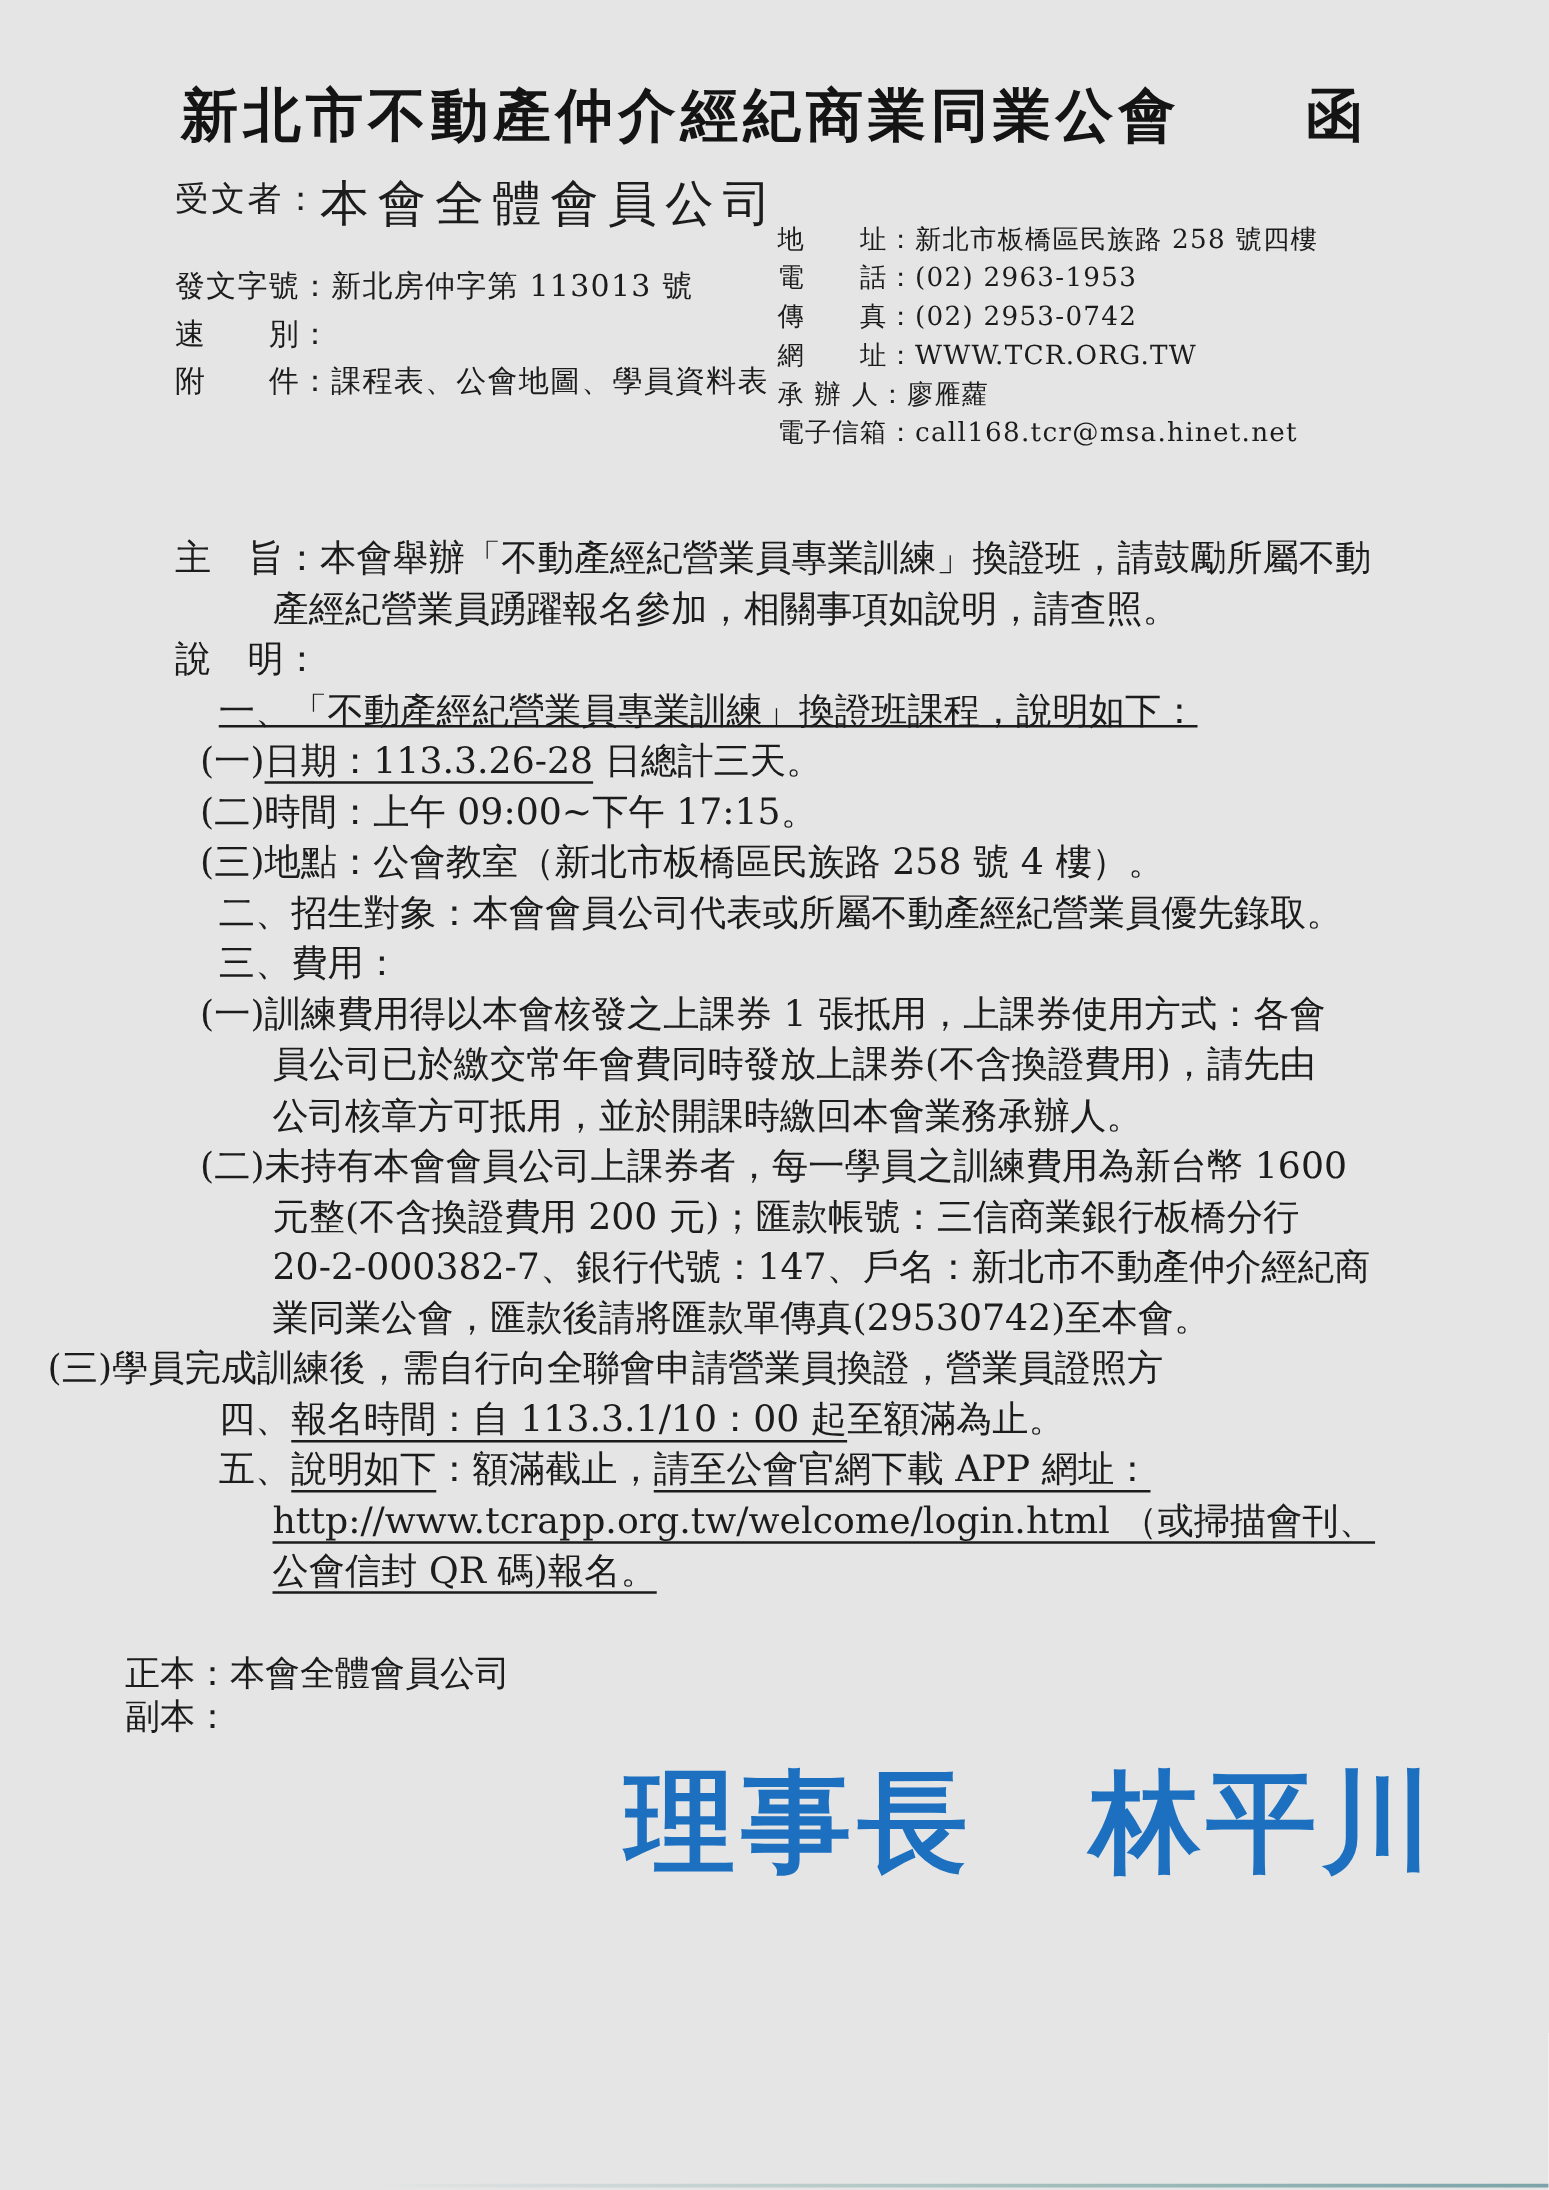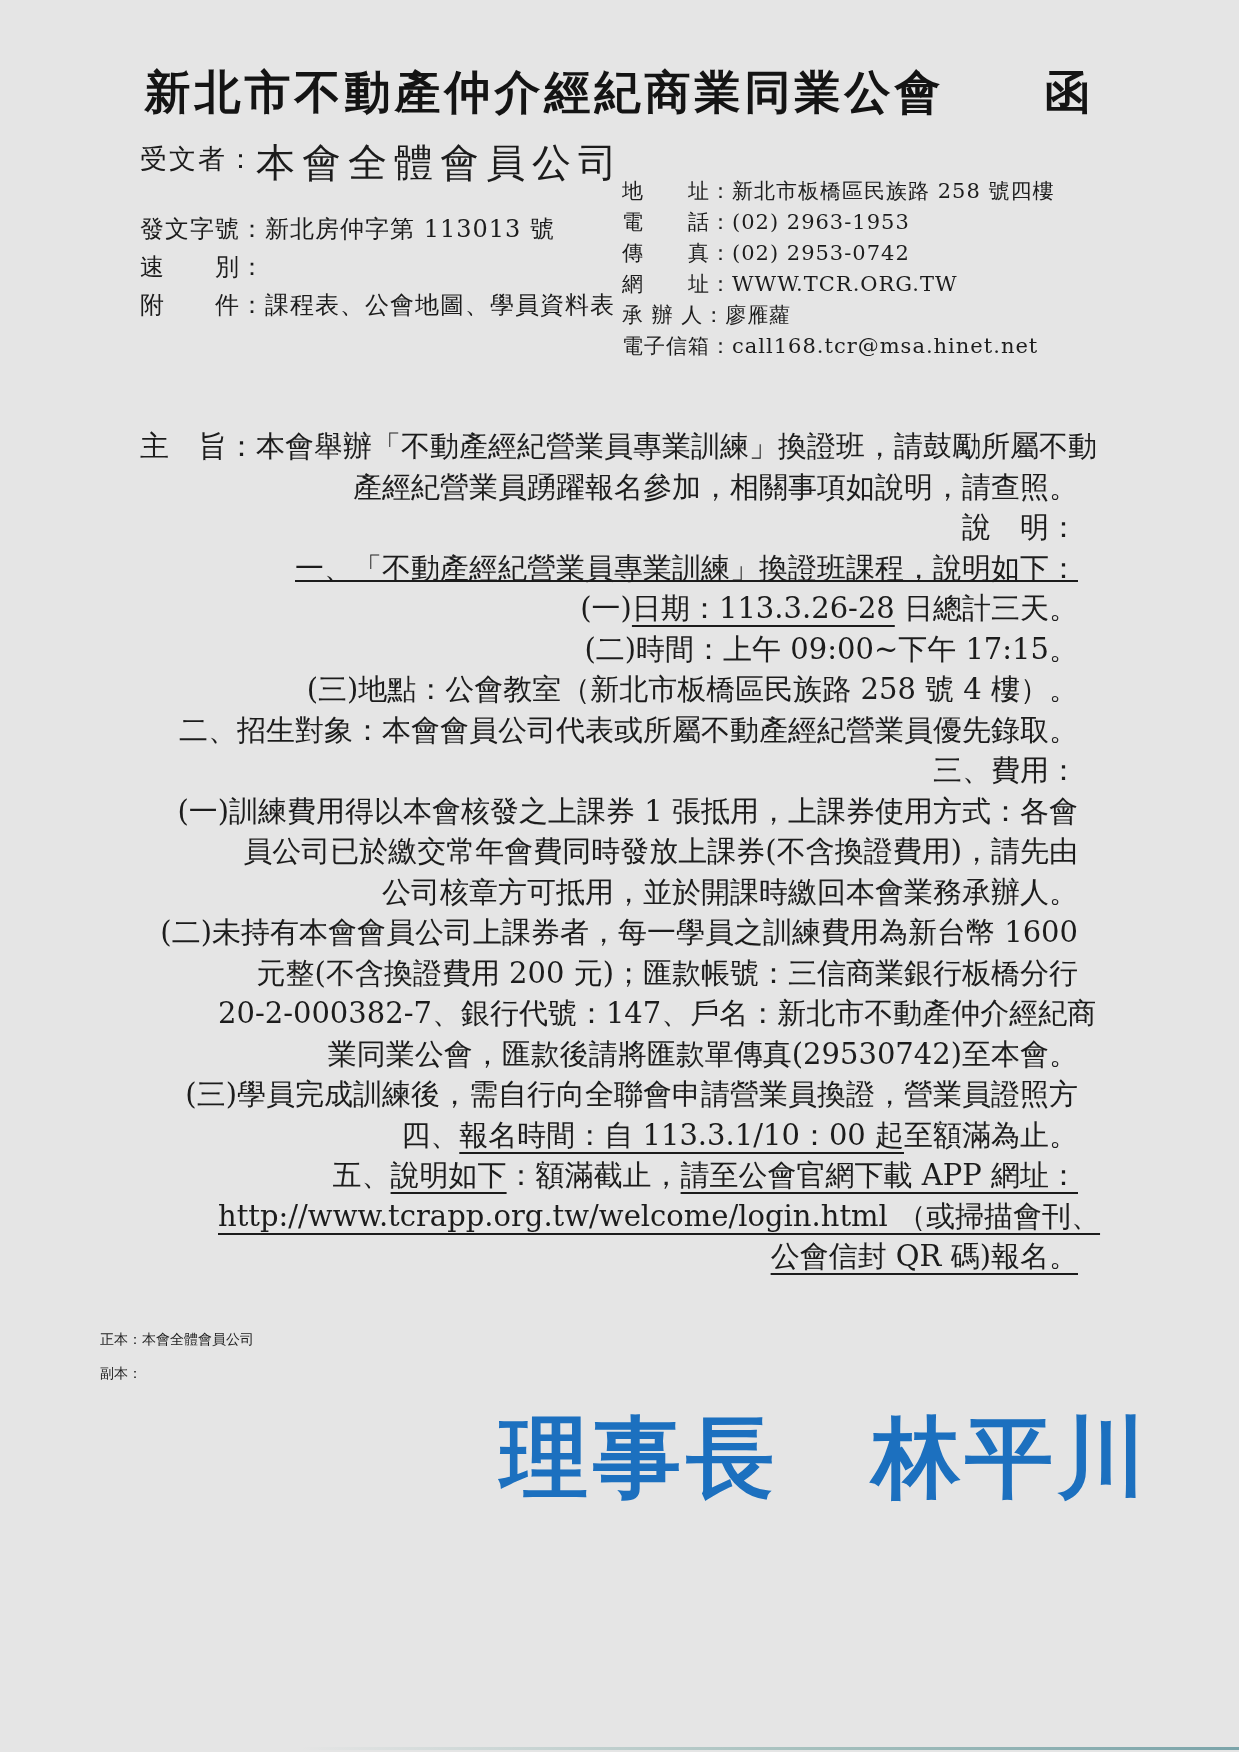--- a/index.html
+++ b/index.html
@@ -17,7 +17,7 @@
   .meta-left  { position:absolute; top:210px; left:140px; font-size:24px; line-height:38px; letter-spacing:1px; }
   .meta-right { position:absolute; top:176px; left:622px; font-size:21px; line-height:31px; letter-spacing:1px; }
   .meta-left div, .meta-right div { white-space:pre; }
-  .body { position:absolute; top:426px; left:0; width:1078px; font-size:29px; line-height:40.5px;text-align:right; }
+  .body { position:absolute; top:426px; left:0; width:1078px; font-size:29px; line-height:40.5px; }
   .line { white-space:pre; }
   .u { text-decoration:underline; text-underline-offset:7px; text-decoration-thickness:2px; }
   .copies { position:absolute; left:100px; top:1322px; font-size:14px; line-height:34px; }

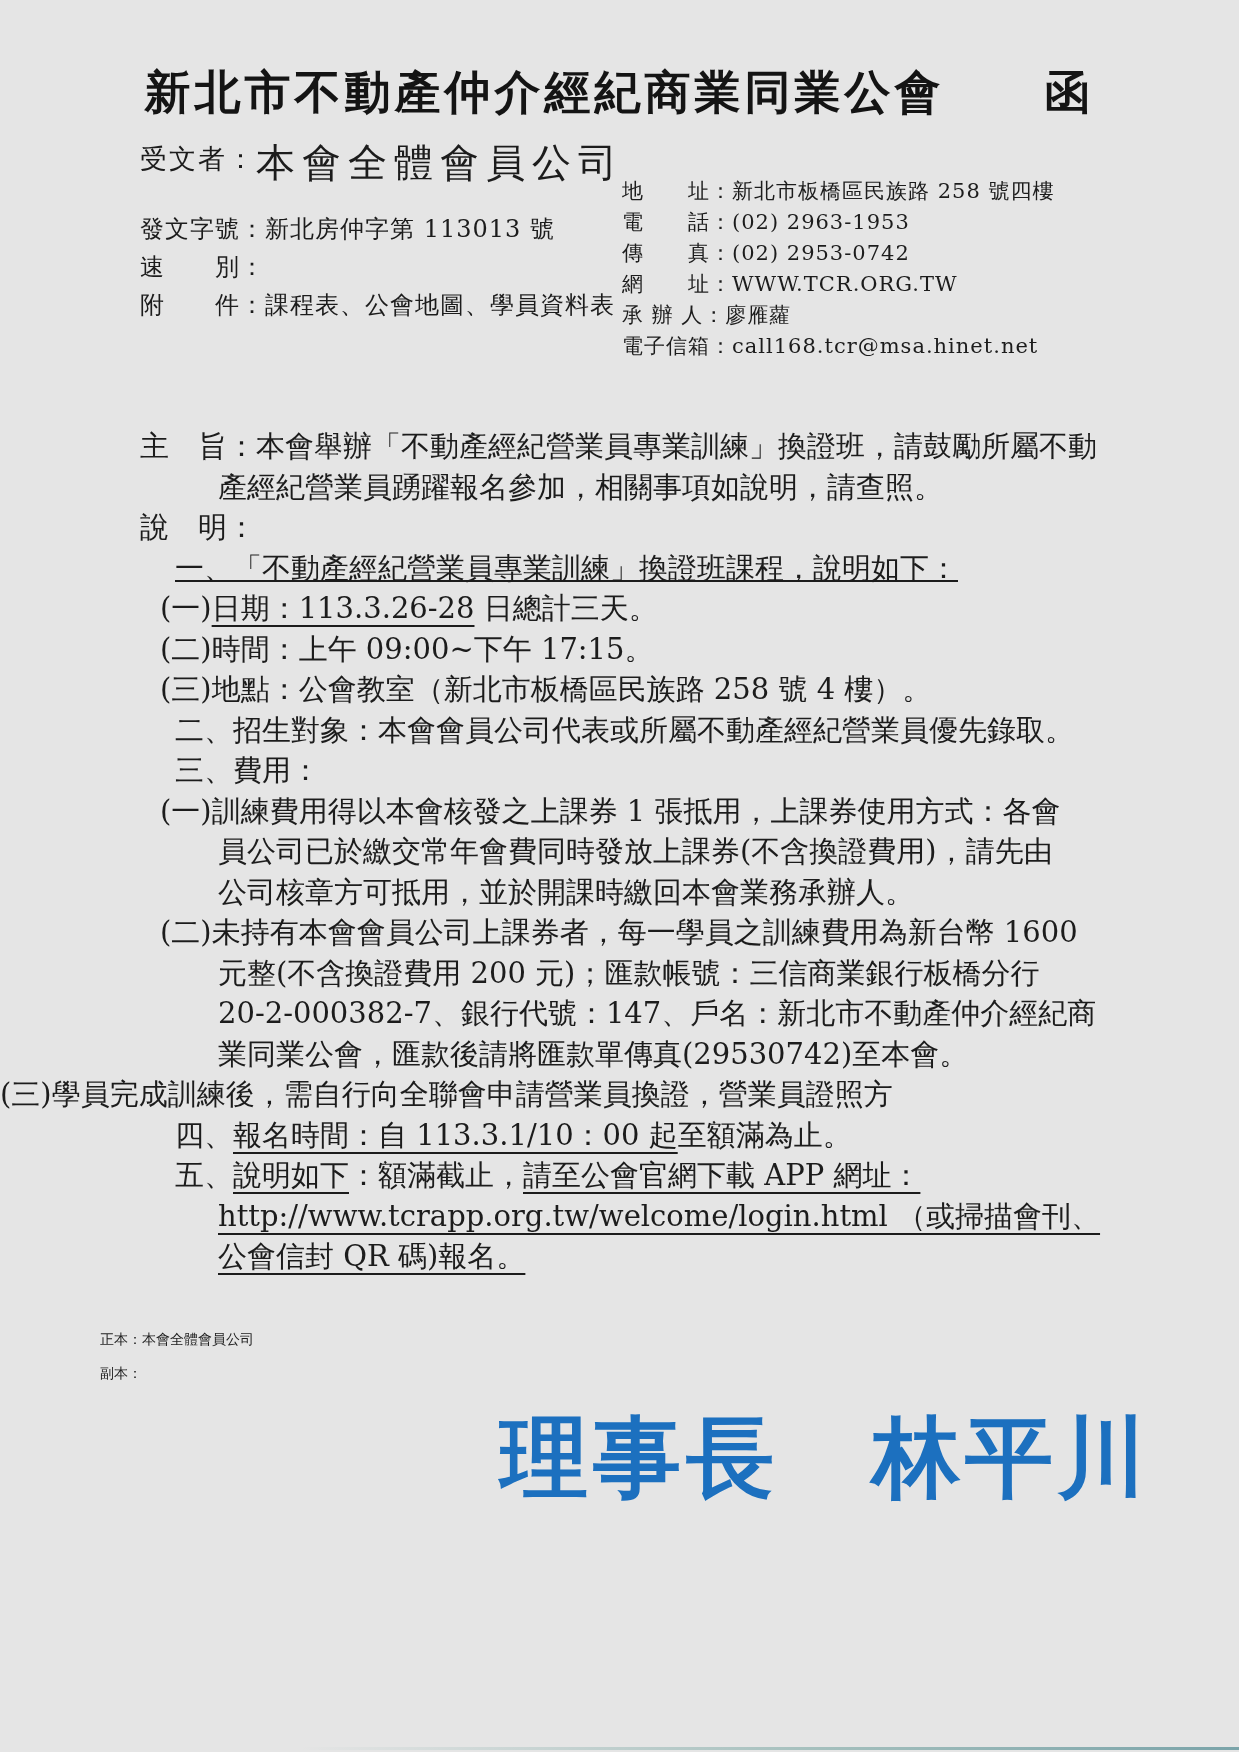--- a/index.html
+++ b/index.html
@@ -72,7 +72,7 @@
       <div class="line" style="padding-left: 218px;"><span>元整(不含換證費用 200 元)；匯款帳號：三信商業銀行板橋分行</span></div>
       <div class="line" style="padding-left: 218px;"><span>20-2-000382-7、銀行代號：147、戶名：新北市不動產仲介經紀商</span></div>
       <div class="line" style="padding-left: 218px;"><span>業同業公會，匯款後請將匯款單傳真(29530742)至本會。</span></div>
-      <div class="line" style=""><span>(三)學員完成訓練後，需自行向全聯會申請營業員換證，營業員證照方</span></div>
+      <div class="line" style=" margin-left: 38px;"><span>(三)學員完成訓練後，需自行向全聯會申請營業員換證，營業員證照方</span></div>
       <div class="line" style="padding-left: 175px;"><span>四、</span><span class="u">報名時間：自 113.3.1/10：00 起</span><span>至額滿為止。</span></div>
       <div class="line" style="padding-left: 175px;"><span>五、</span><span class="u">說明如下</span><span>：額滿截止，</span><span class="u">請至公會官網下載 APP 網址：</span></div>
       <div class="line" style="padding-left: 218px;"><span class="u">http://www.tcrapp.org.tw/welcome/login.html （或掃描會刊、</span></div>

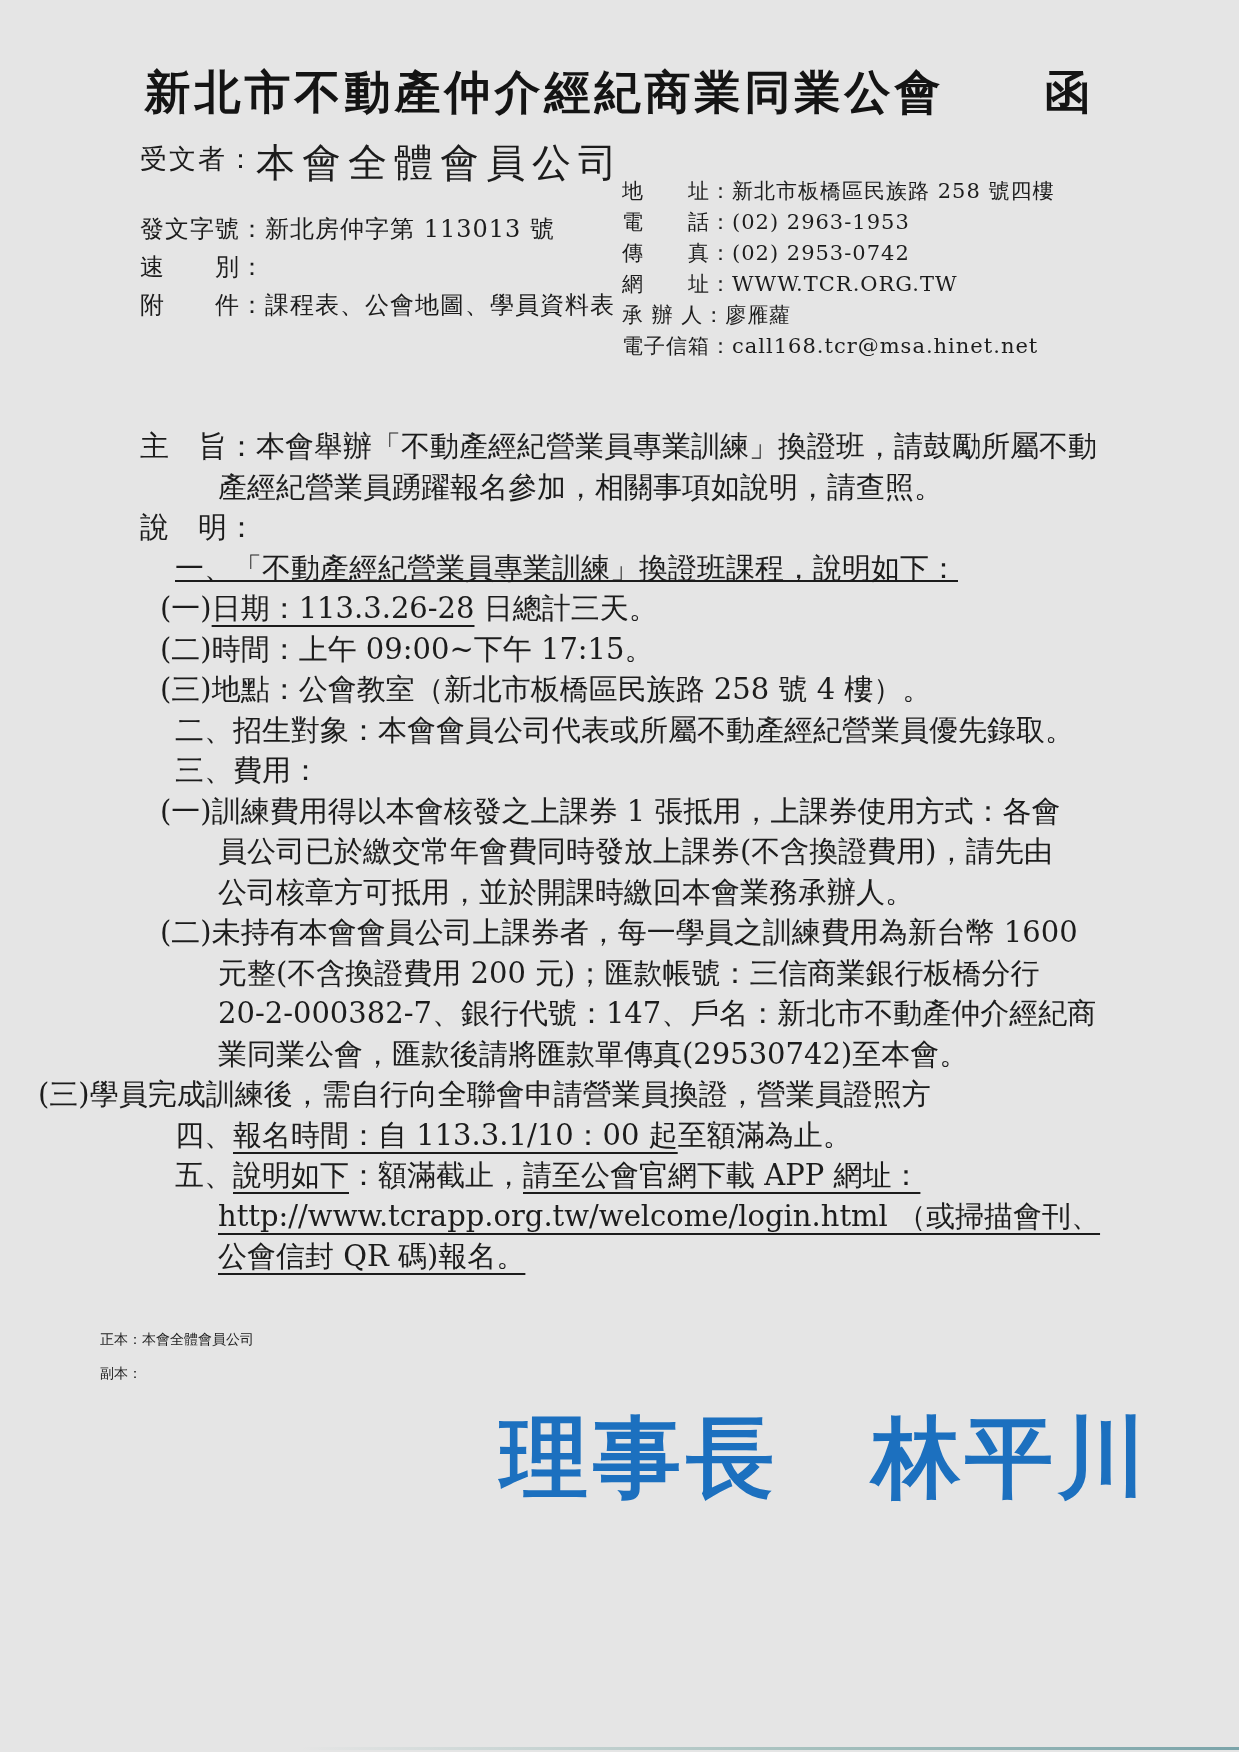--- a/index.html
+++ b/index.html
@@ -20,7 +20,7 @@
   .body { position:absolute; top:426px; left:0; width:1078px; font-size:29px; line-height:40.5px; }
   .line { white-space:pre; }
   .u { text-decoration:underline; text-underline-offset:7px; text-decoration-thickness:2px; }
-  .copies { position:absolute; left:100px; top:1322px; font-size:14px; line-height:34px; }
+  .copies { position:absolute; left:100px; top:1322px; font-size:28px; line-height:34px; }
   .copies div { white-space:pre; }
   .signature {
     position:absolute; left:500px; top:1405px; font-size:88px; font-weight:700;

